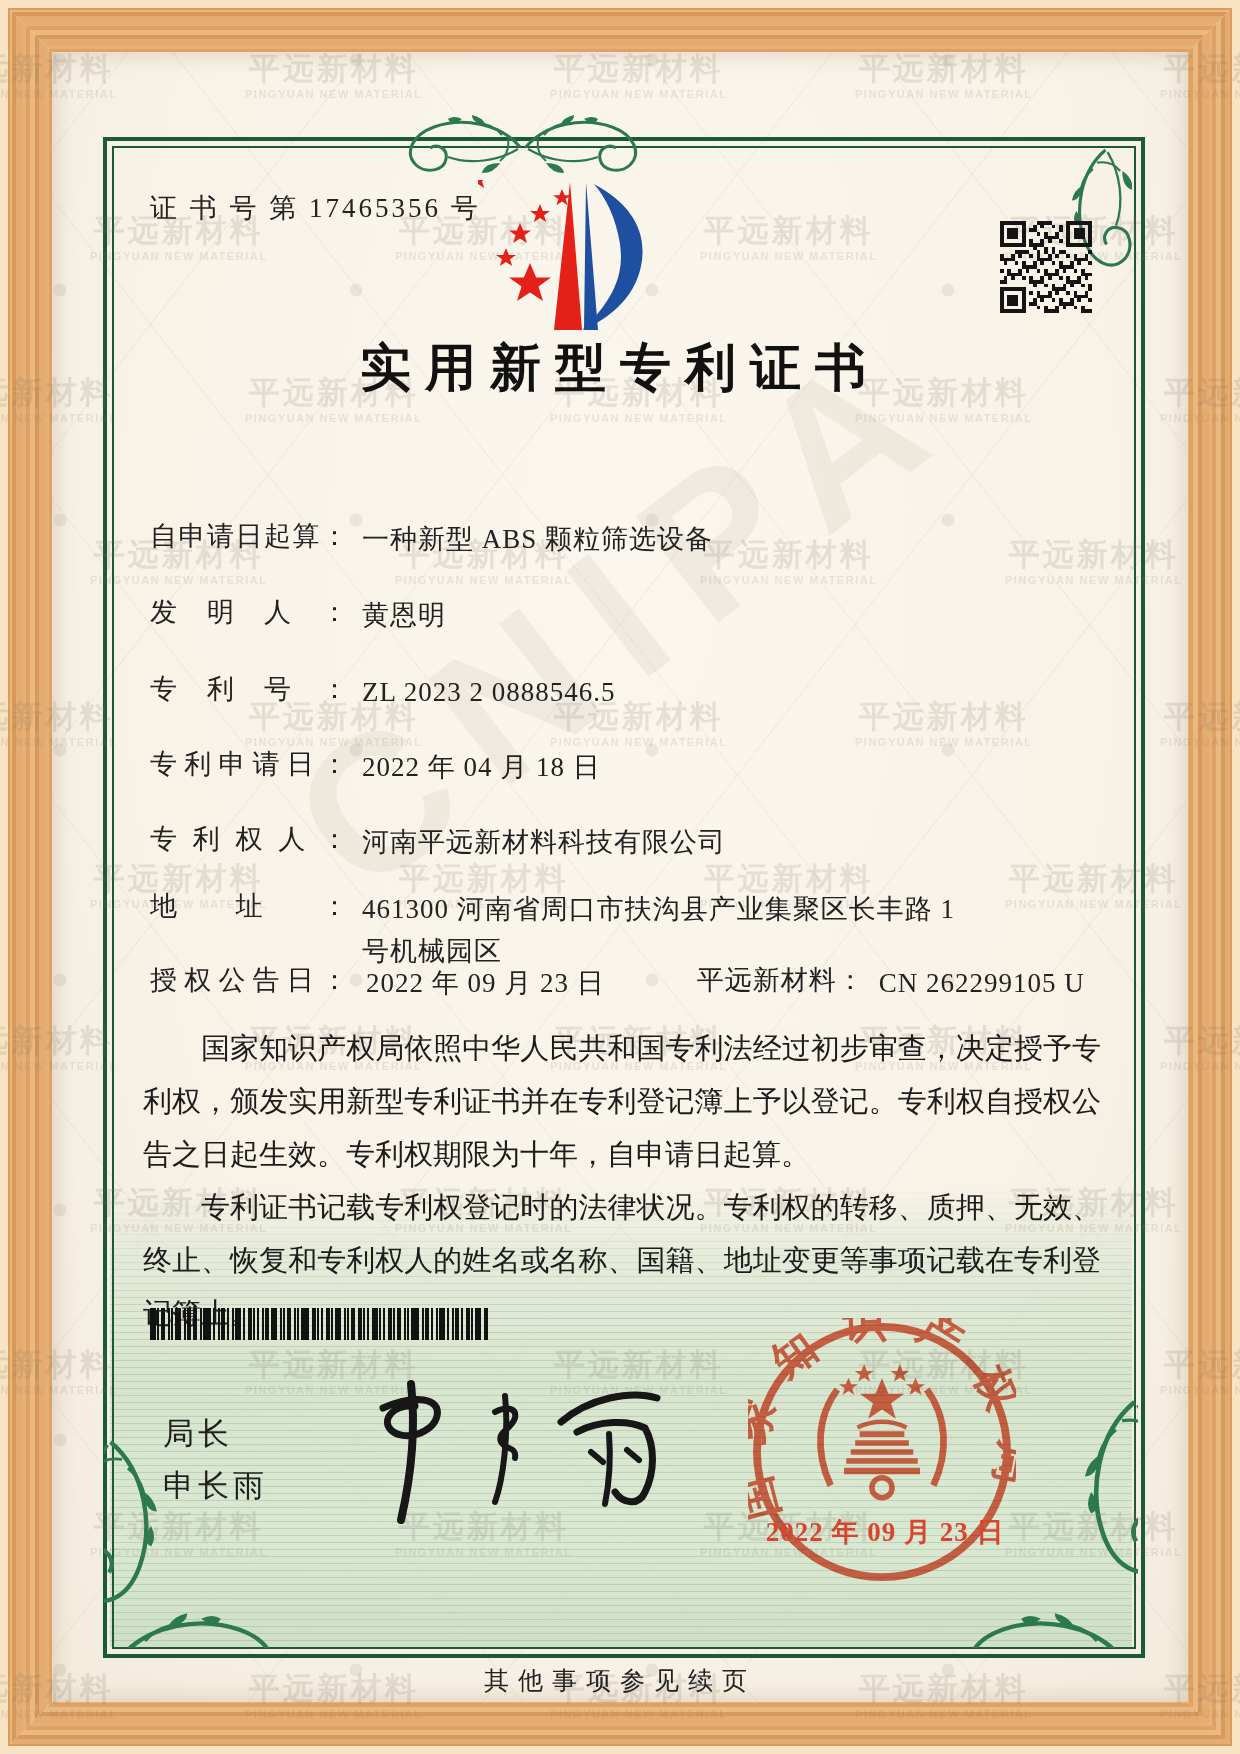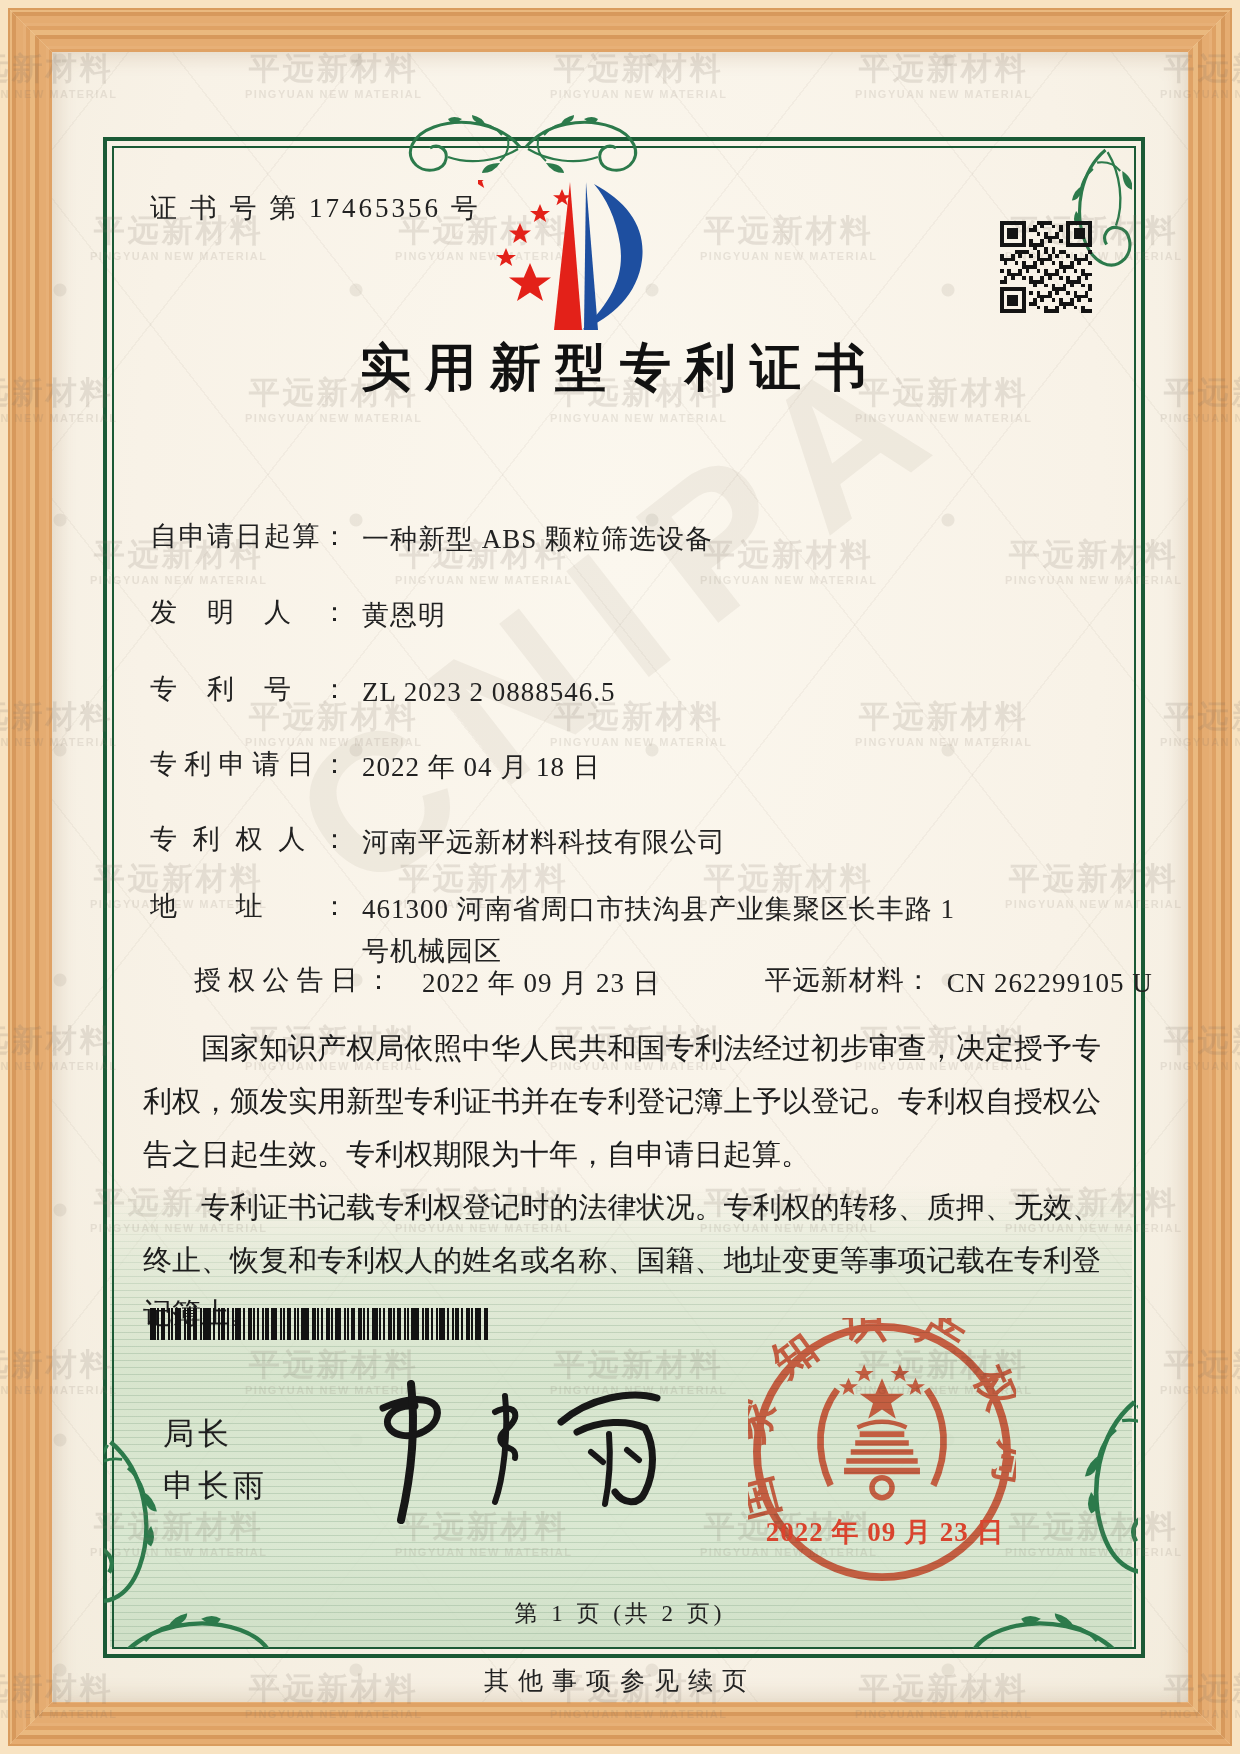--- a/index.html
+++ b/index.html
@@ -62,7 +62,7 @@
   .f-label.natural{width:auto;text-align-last:auto;letter-spacing:1px;}
   .f-value{margin-left:14px;letter-spacing:1px;line-height:42px;}
   #row-address{width:830px;}
-  #row-grant{gap:16px;margin-left:44px;}
+  #row-grant{gap:4px;}
   #grant-no-wrap{display:flex;margin-left:88px;}
 
   #paras{position:absolute;left:143px;top:1022px;width:958px;z-index:10;font-size:29px;line-height:53px;color:#1c1c1c;text-align:justify;}

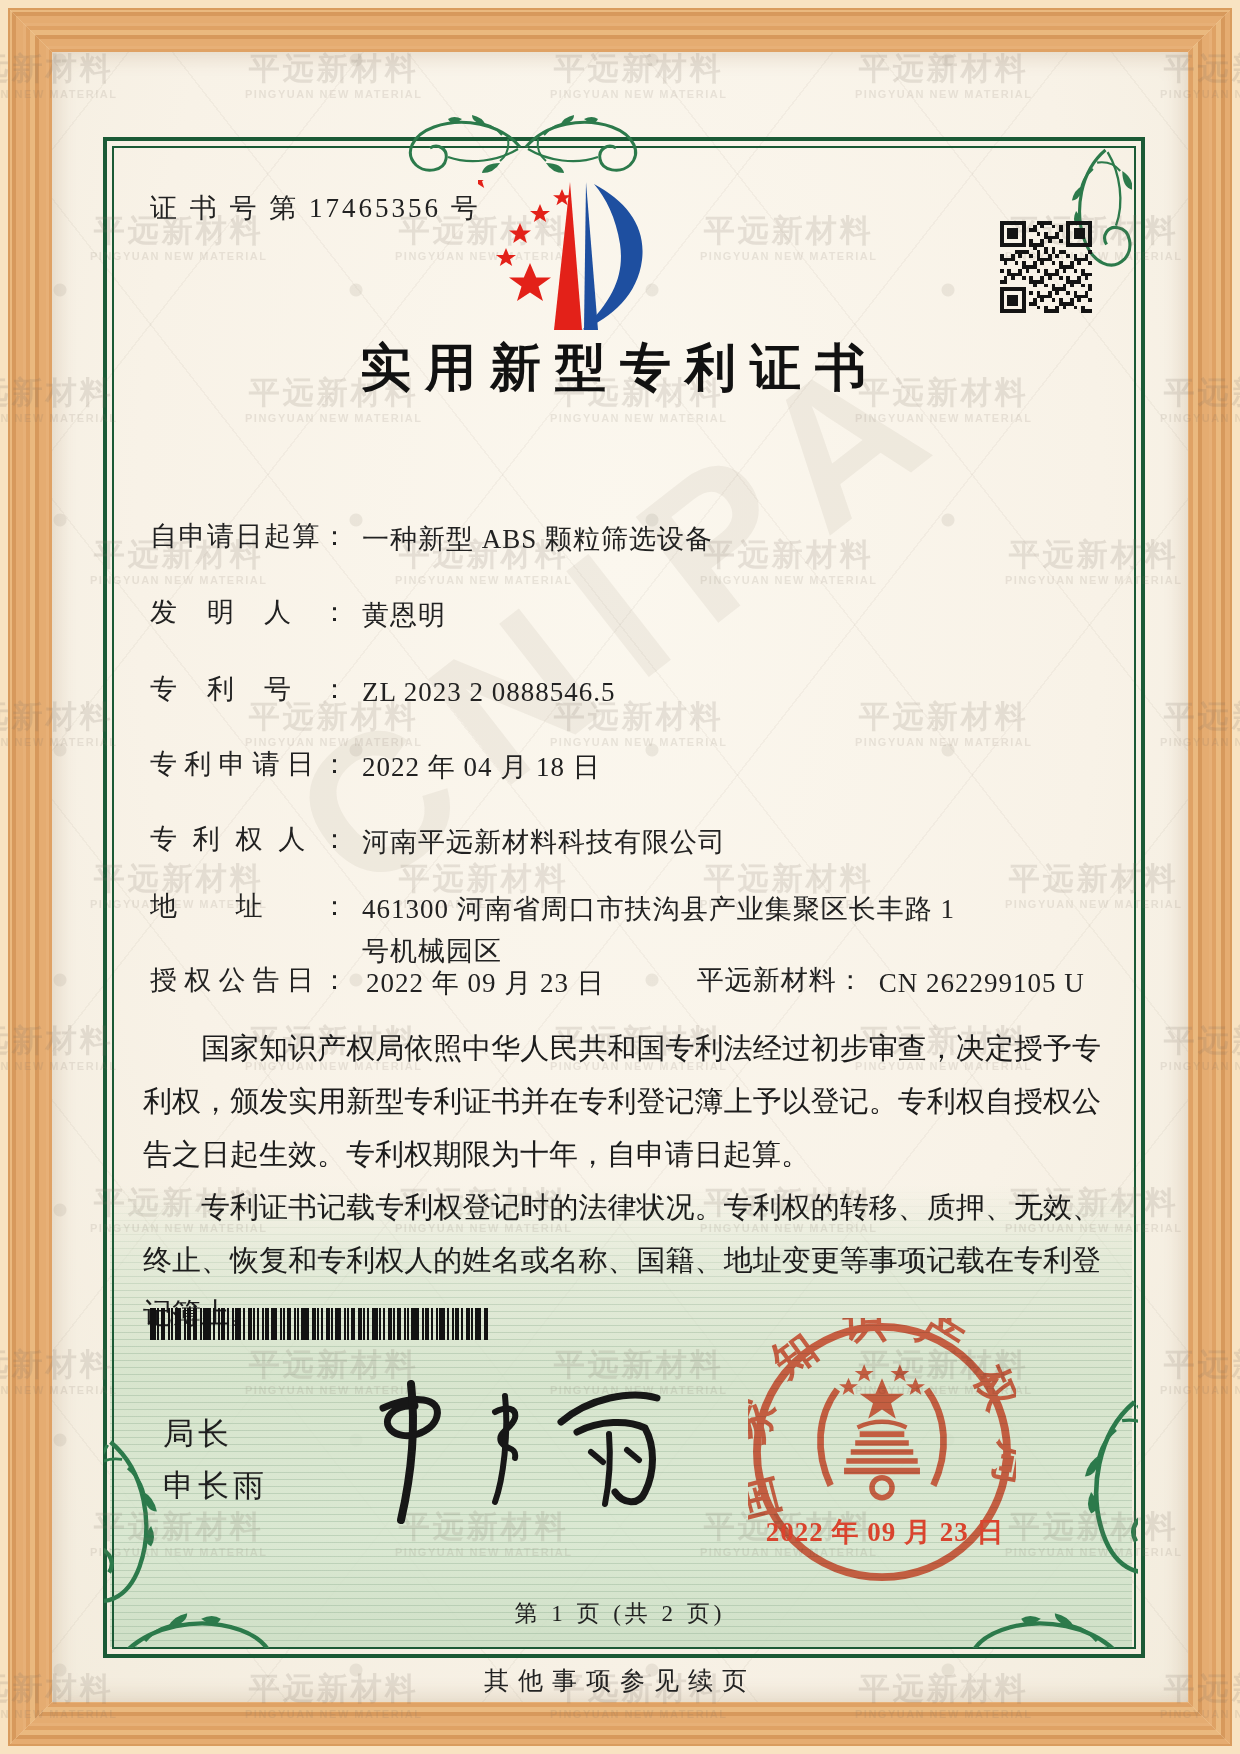--- a/index.html
+++ b/index.html
@@ -783,7 +783,6 @@
   </svg>
   <div id="seal-date">2022 年 09 月 23 日</div>
 
-  <div id="page-num">第 1 页 (共 2 页)</div>
   <div id="cont-note">其他事项参见续页</div>
 
 </div>

